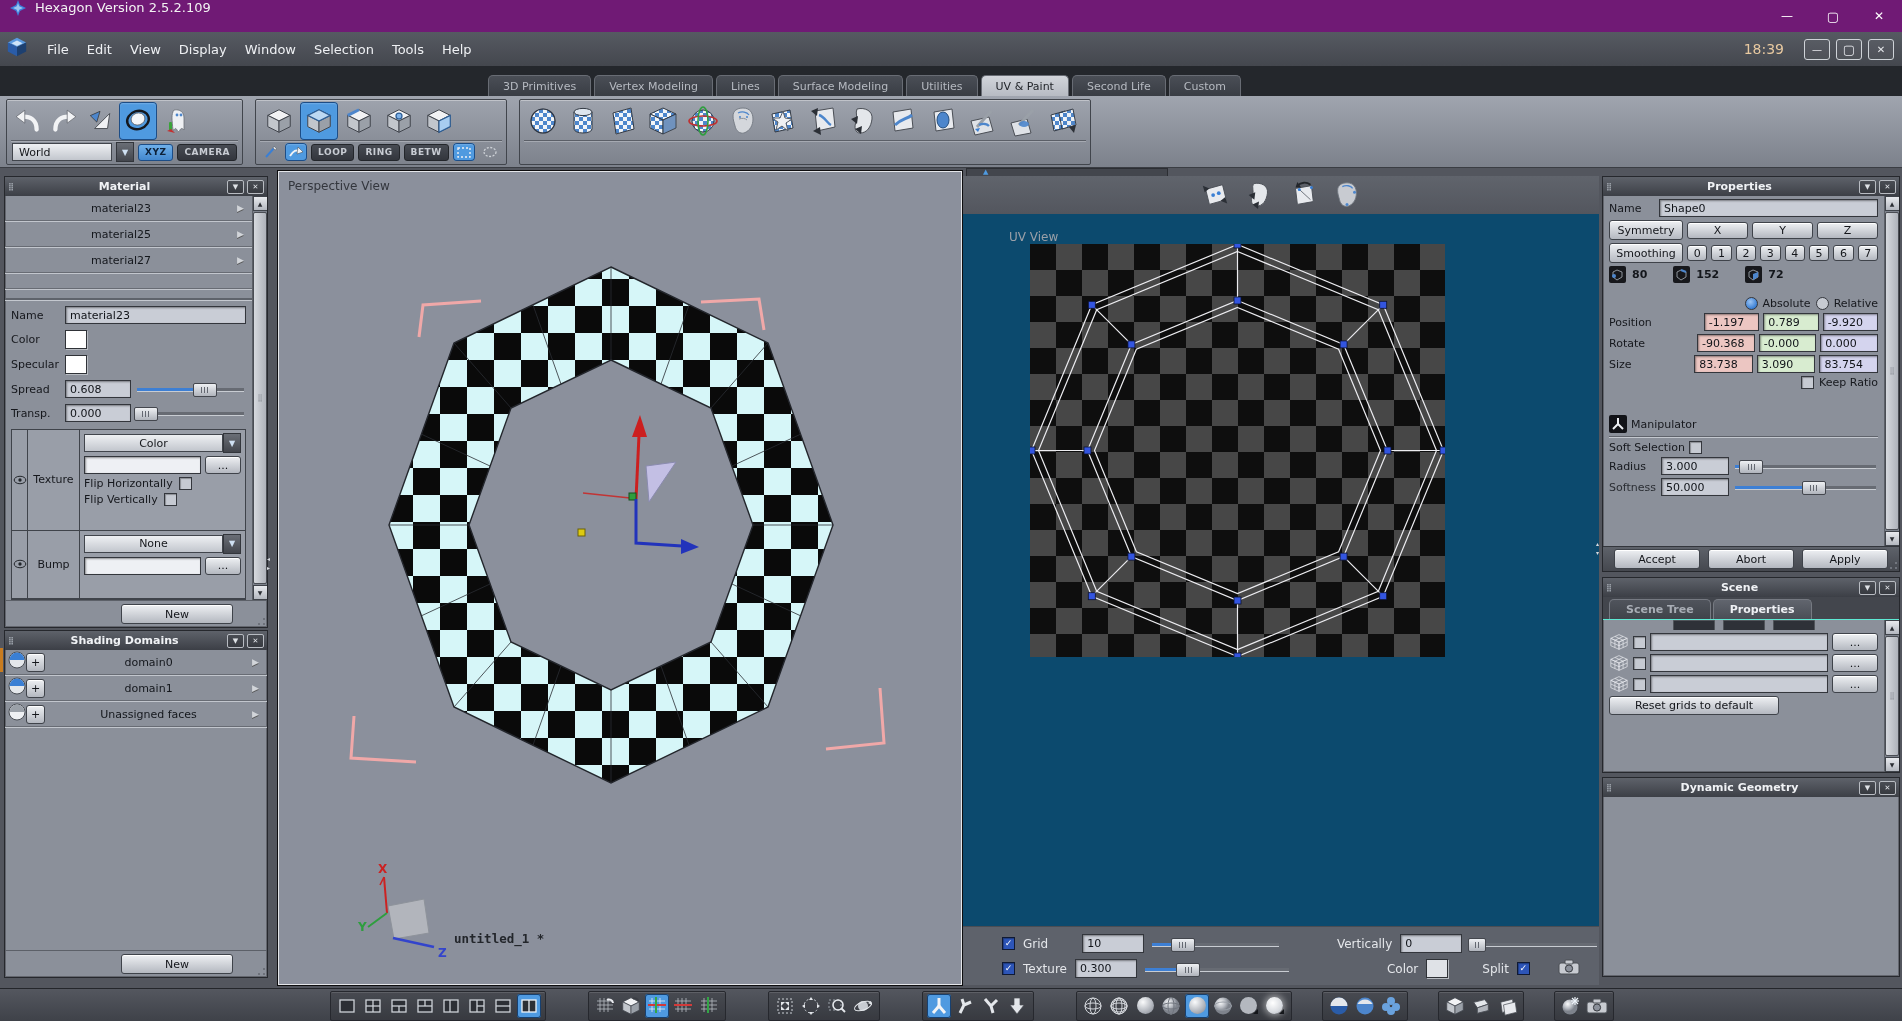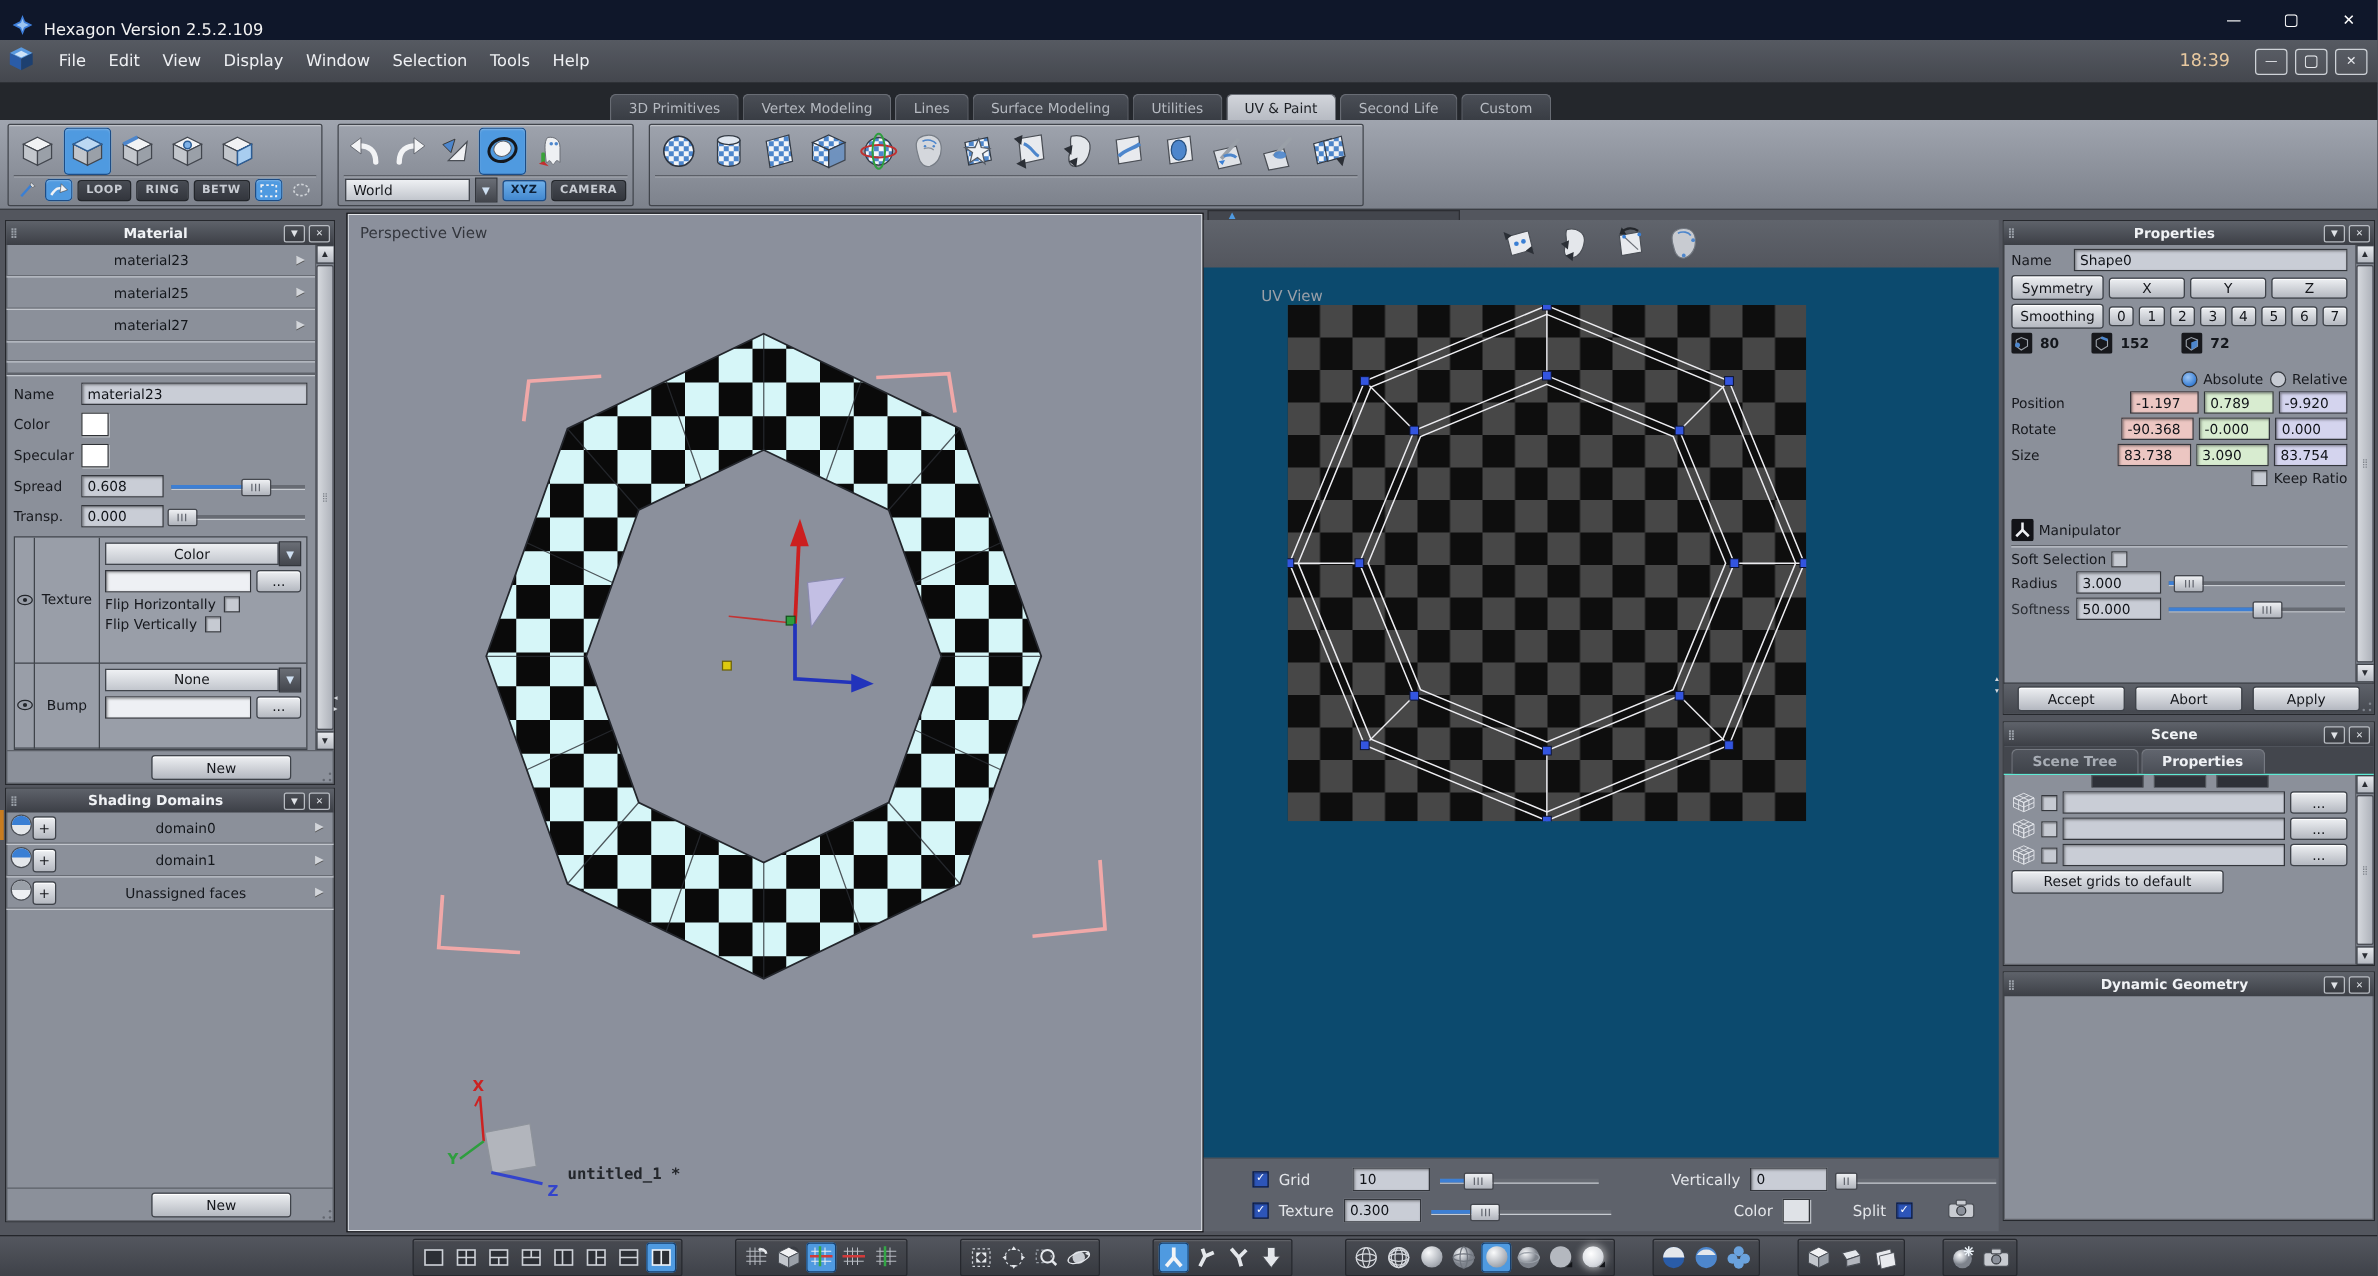--- a/index.html
+++ b/index.html
@@ -8,7 +8,7 @@
        background:#4a4d54;-webkit-font-smoothing:antialiased;}
   .abs{position:absolute;}
   
-  .titlebar{left:0;top:0;width:1902px;height:32px;background:#0f172a;display:flex;align-items:flex-end;color:#f2f2f2;}
+  .titlebar{left:0;top:0;width:1902px;height:32px;background:#701a75;display:flex;align-items:flex-start;color:#f2f2f2;}
   .titlebar .appicon{margin:0 9px 0 10px;}
   .titlebar .title{font-size:13px;}
   .wincaps{margin-left:auto;display:flex;height:100%;}

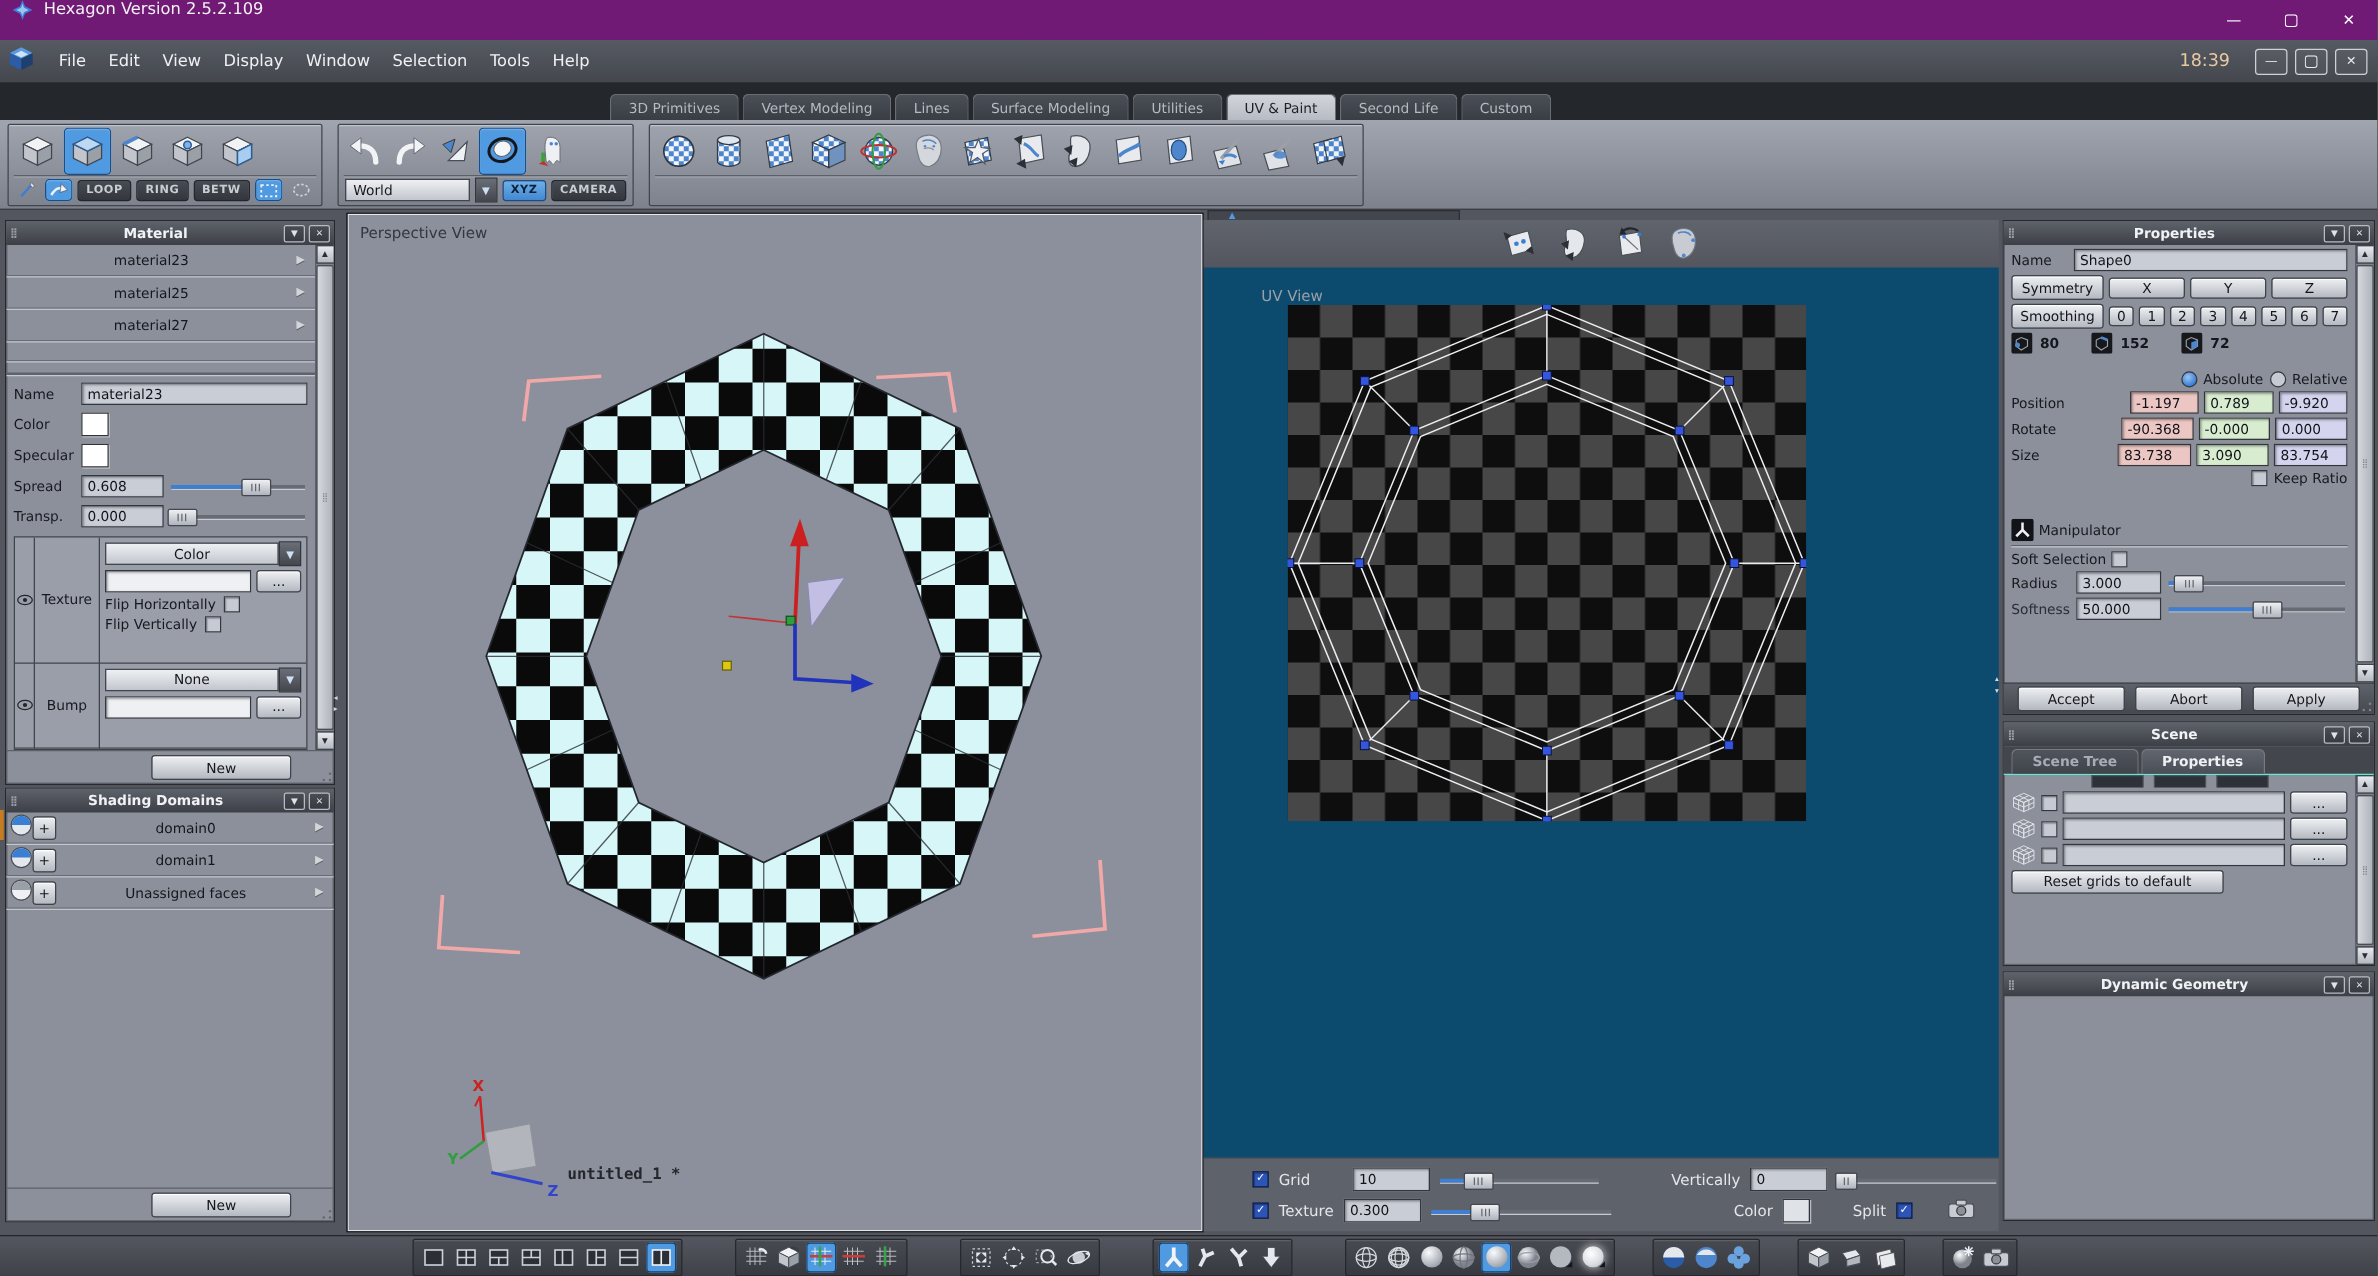--- a/index.html
+++ b/index.html
@@ -190,67 +190,6 @@
 
   <div class="tgroup">
     <div class="ticons">
-      <div class="ticon">
-          <svg width="30" height="30" viewBox="0 0 24 24">
-            <use href="#cube3d"></use>
-          </svg>
-        </div>
-      <div class="ticon sel">
-          <svg width="30" height="30" viewBox="0 0 24 24">
-            <use href="#cube3d"></use>
-            <polygon points="12,3 21,7.5 12,12 3,7.5" fill="#bcd8f2" stroke="#2d5e96" stroke-width=".9"></polygon>
-          </svg>
-        </div>
-      <div class="ticon">
-          <svg width="30" height="30" viewBox="0 0 24 24">
-            <use href="#cube3d"></use>
-            <line x1="3" y1="7.5" x2="12" y2="3" stroke="#4d86cc" stroke-width="2.4"></line>
-          </svg>
-        </div>
-      <div class="ticon">
-          <svg width="30" height="30" viewBox="0 0 24 24">
-            <use href="#cube3d"></use>
-            <circle cx="12" cy="8" r="2.4" fill="#7fb2e8" stroke="#2d5e96"></circle>
-          </svg>
-        </div>
-      <div class="ticon">
-          <svg width="30" height="30" viewBox="0 0 24 24">
-            <use href="#cube3d"></use>
-            <polygon points="21,7.5 12,12 12,21 21,16.5" fill="#a8cdf0" stroke="#2d5e96" stroke-width=".9"></polygon>
-          </svg>
-        </div>
-    </div>
-    <div class="tsub">
-      <div class="ticon" style="width:20px;height:18px">
-          <svg width="16" height="16" viewBox="0 0 16 16">
-            <line x1="3" y1="13" x2="12" y2="3" stroke="#3a7fd4" stroke-width="2"></line>
-            <polygon points="11,2 14,5 12,6 10,4" fill="#d8dbe0" stroke="#555" stroke-width=".5"></polygon>
-          </svg>
-        </div>
-      <div class="ticon sel" style="width:22px;height:18px">
-          <svg width="16" height="16" viewBox="0 0 16 16">
-            <path d="M2 12 C6 6 8 6 11 7" stroke="#f0f2f5" stroke-width="2" fill="none"></path>
-            <polygon points="10,3 15,8 9,10" fill="#f0f2f5" stroke="#444" stroke-width=".5"></polygon>
-          </svg>
-        </div>
-      <div class="minibtn">LOOP</div>
-      <div class="minibtn">RING</div>
-      <div class="minibtn">BETW</div>
-      <div class="ticon sel" style="width:22px;height:18px">
-          <svg width="16" height="16" viewBox="0 0 16 16">
-            <rect x="2" y="4" width="12" height="9" fill="none" stroke="#eef0f4" stroke-width="1.4" stroke-dasharray="2 2"></rect>
-          </svg>
-        </div>
-      <div class="ticon" style="width:22px;height:18px">
-          <svg width="16" height="16" viewBox="0 0 16 16">
-            <ellipse cx="8" cy="8" rx="6" ry="4.5" fill="none" stroke="#cfd3d8" stroke-width="1.3" stroke-dasharray="2 1.5"></ellipse>
-          </svg>
-        </div>
-    </div>
-  </div>
-
-  <div class="tgroup">
-    <div class="ticons">
       <div class="ticon sm">
         <svg width="28" height="28" viewBox="0 0 26 26">
             <path d="M21 21 C21 12 15 9 9 9" stroke="#f2f3f5" stroke-width="4" fill="none" stroke-linecap="round"></path>
@@ -292,6 +231,67 @@
       <div class="dbtn glyph-down"></div>
       <div class="minibtn blue">XYZ</div>
       <div class="minibtn">CAMERA</div>
+    </div>
+  </div>
+
+  <div class="tgroup">
+    <div class="ticons">
+      <div class="ticon">
+          <svg width="30" height="30" viewBox="0 0 24 24">
+            <use href="#cube3d"></use>
+          </svg>
+        </div>
+      <div class="ticon sel">
+          <svg width="30" height="30" viewBox="0 0 24 24">
+            <use href="#cube3d"></use>
+            <polygon points="12,3 21,7.5 12,12 3,7.5" fill="#bcd8f2" stroke="#2d5e96" stroke-width=".9"></polygon>
+          </svg>
+        </div>
+      <div class="ticon">
+          <svg width="30" height="30" viewBox="0 0 24 24">
+            <use href="#cube3d"></use>
+            <line x1="3" y1="7.5" x2="12" y2="3" stroke="#4d86cc" stroke-width="2.4"></line>
+          </svg>
+        </div>
+      <div class="ticon">
+          <svg width="30" height="30" viewBox="0 0 24 24">
+            <use href="#cube3d"></use>
+            <circle cx="12" cy="8" r="2.4" fill="#7fb2e8" stroke="#2d5e96"></circle>
+          </svg>
+        </div>
+      <div class="ticon">
+          <svg width="30" height="30" viewBox="0 0 24 24">
+            <use href="#cube3d"></use>
+            <polygon points="21,7.5 12,12 12,21 21,16.5" fill="#a8cdf0" stroke="#2d5e96" stroke-width=".9"></polygon>
+          </svg>
+        </div>
+    </div>
+    <div class="tsub">
+      <div class="ticon" style="width:20px;height:18px">
+          <svg width="16" height="16" viewBox="0 0 16 16">
+            <line x1="3" y1="13" x2="12" y2="3" stroke="#3a7fd4" stroke-width="2"></line>
+            <polygon points="11,2 14,5 12,6 10,4" fill="#d8dbe0" stroke="#555" stroke-width=".5"></polygon>
+          </svg>
+        </div>
+      <div class="ticon sel" style="width:22px;height:18px">
+          <svg width="16" height="16" viewBox="0 0 16 16">
+            <path d="M2 12 C6 6 8 6 11 7" stroke="#f0f2f5" stroke-width="2" fill="none"></path>
+            <polygon points="10,3 15,8 9,10" fill="#f0f2f5" stroke="#444" stroke-width=".5"></polygon>
+          </svg>
+        </div>
+      <div class="minibtn">LOOP</div>
+      <div class="minibtn">RING</div>
+      <div class="minibtn">BETW</div>
+      <div class="ticon sel" style="width:22px;height:18px">
+          <svg width="16" height="16" viewBox="0 0 16 16">
+            <rect x="2" y="4" width="12" height="9" fill="none" stroke="#eef0f4" stroke-width="1.4" stroke-dasharray="2 2"></rect>
+          </svg>
+        </div>
+      <div class="ticon" style="width:22px;height:18px">
+          <svg width="16" height="16" viewBox="0 0 16 16">
+            <ellipse cx="8" cy="8" rx="6" ry="4.5" fill="none" stroke="#cfd3d8" stroke-width="1.3" stroke-dasharray="2 1.5"></ellipse>
+          </svg>
+        </div>
     </div>
   </div>
 

